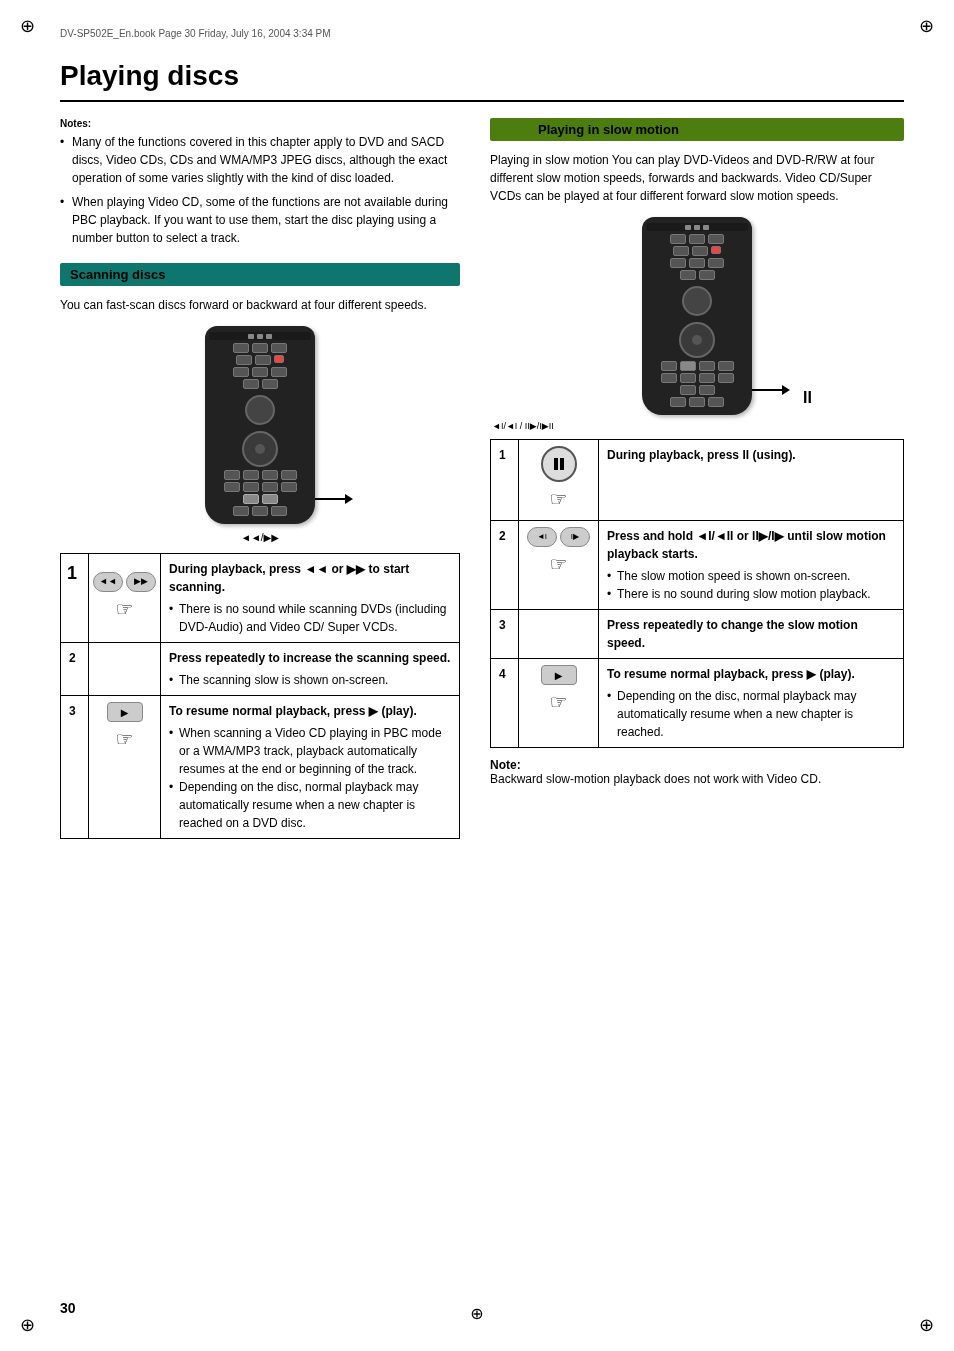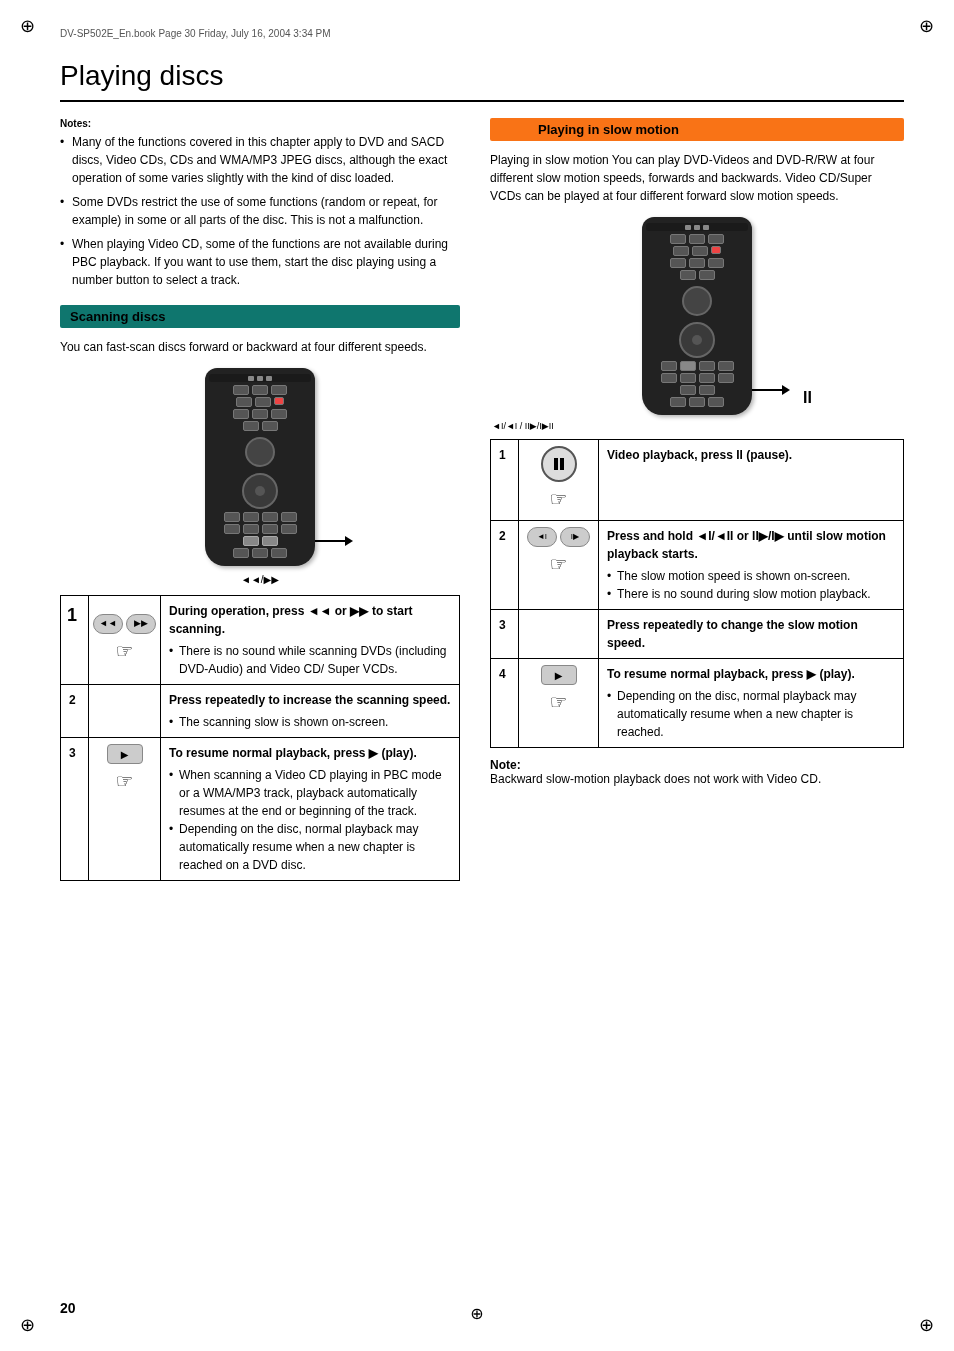--- a/index.html
+++ b/index.html
@@ -53,7 +53,7 @@
     
     .page-title {
       font-size: 28px;
-      font-weight: normal;
+      font-weight: bold;
       border-bottom: 2px solid #000;
       padding-bottom: 8px;
       margin-bottom: 16px;

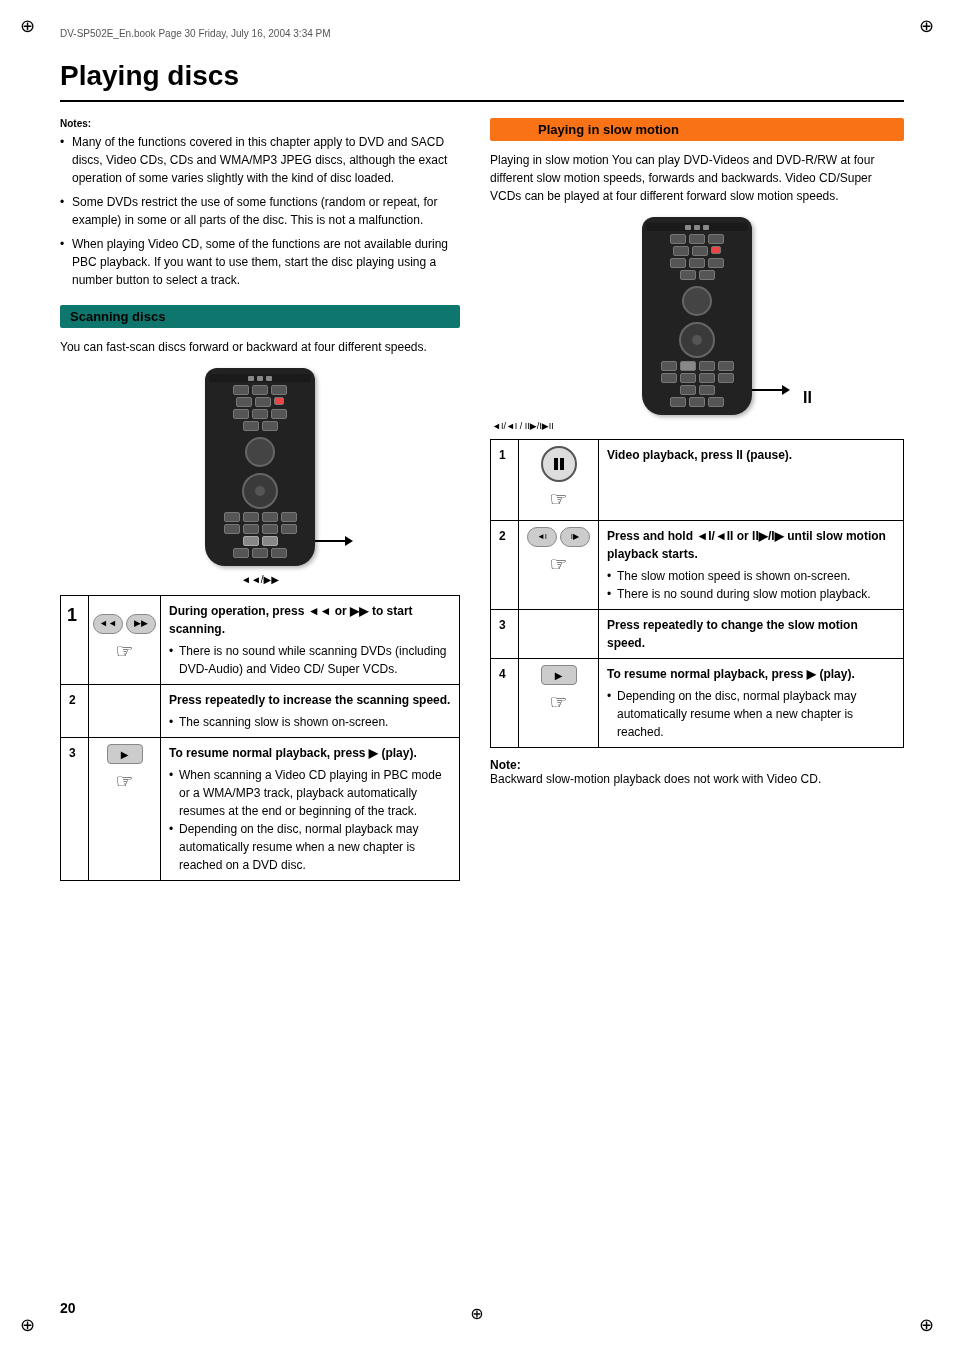--- a/index.html
+++ b/index.html
@@ -527,7 +527,7 @@
 
     <div class="col-right">
 
-      <div class="section-header" style="background:#f97316;padding-left:48px;">Playing in slow motion</div>
+      <div class="section-header" style="background:#4d7c0f;padding-left:48px;">Playing in slow motion</div>
       <p class="section-intro">Playing in slow motion You can play DVD-Videos and DVD-R/RW at four different slow motion speeds, forwards and backwards. Video CD/Super VCDs can be played at four different forward slow motion speeds.</p>
 
       <div class="right-remote-container">

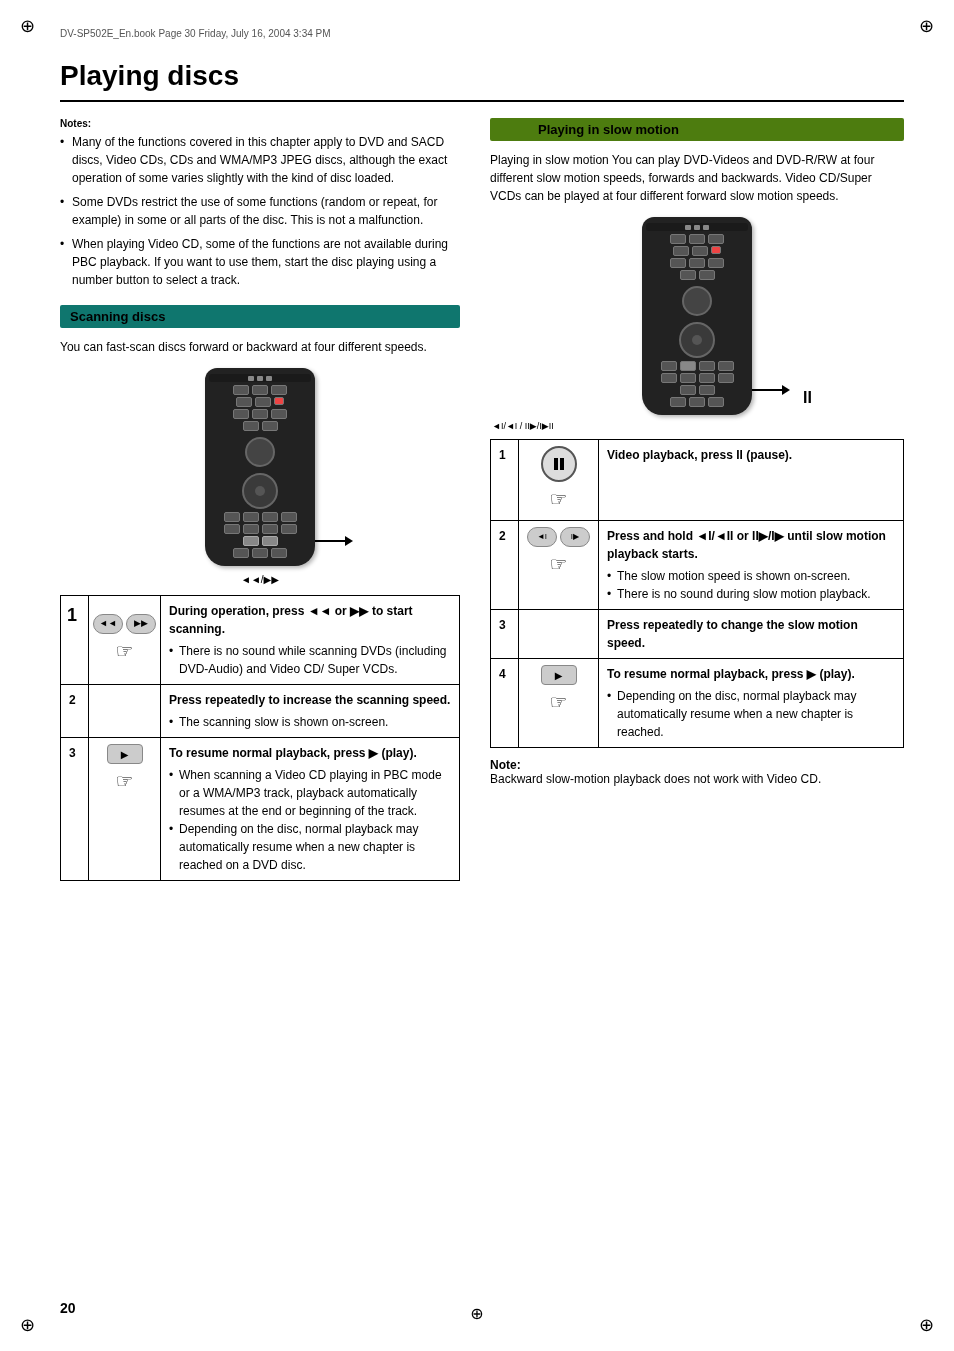--- a/index.html
+++ b/index.html
@@ -403,7 +403,6 @@
       <div class="notes-label">Notes:</div>
       <ul class="notes-list">
         <li>Many of the functions covered in this chapter apply to DVD and SACD discs, Video CDs, CDs and WMA/MP3 JPEG discs, although the exact operation of some varies slightly with the kind of disc loaded.</li>
-        <li>Some DVDs restrict the use of some functions (random or repeat, for example) in some or all parts of the disc. This is not a malfunction.</li>
         <li>When playing Video CD, some of the functions are not available during PBC playback. If you want to use them, start the disc playing using a number button to select a track.</li>
       </ul>
 

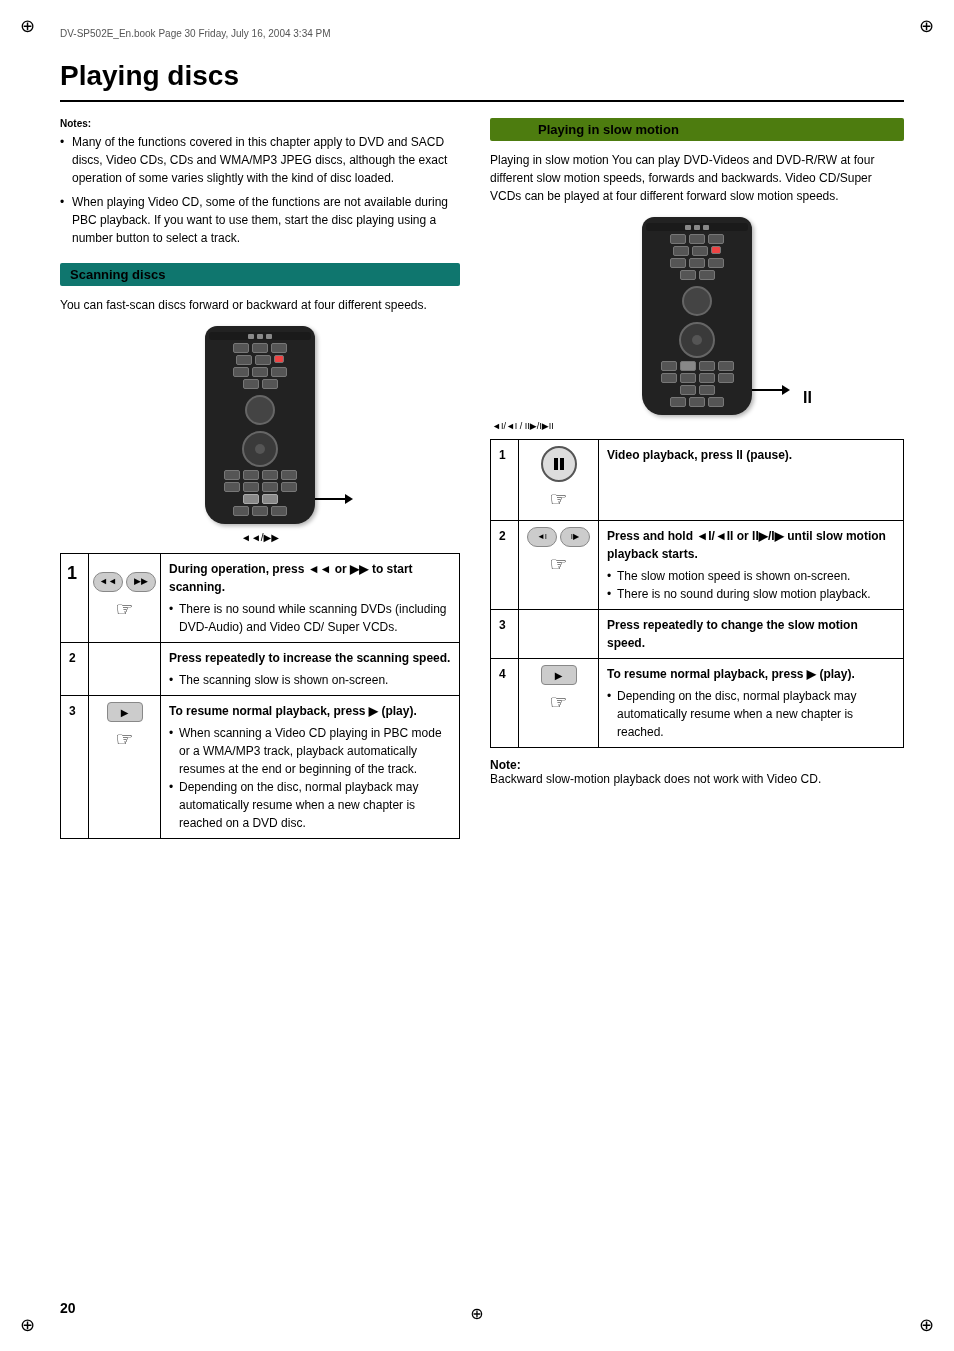--- a/index.html
+++ b/index.html
@@ -616,7 +616,7 @@
             <div class="hand-icon">☞</div>
           </td>
           <td class="step-text-cell">
-            <b>Video playback, press II (pause).</b>
+            <b>During playback, press II (using).</b>
           </td>
         </tr>
 

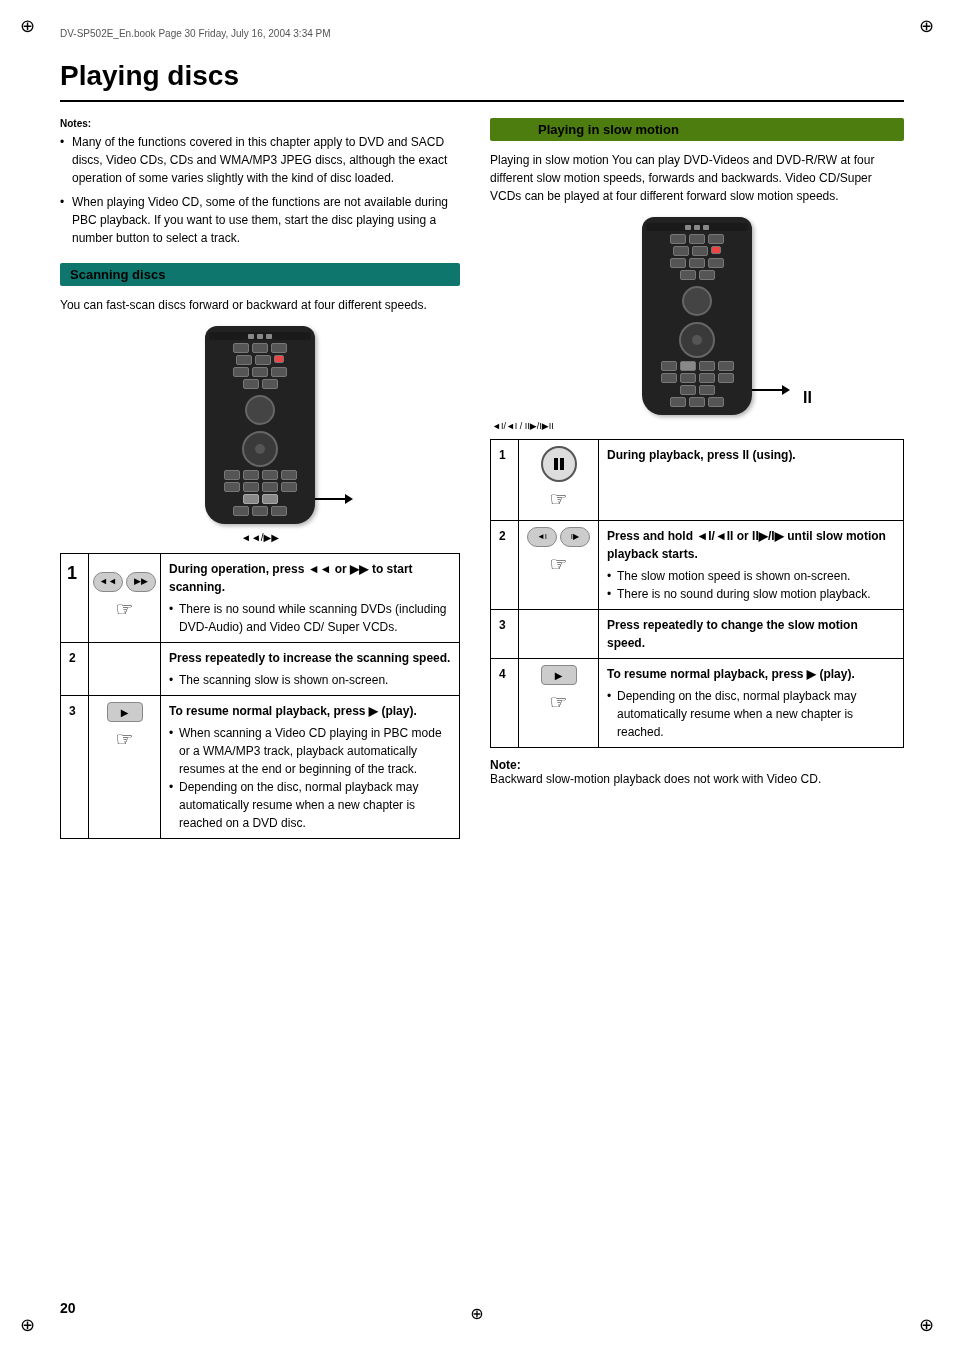--- a/index.html
+++ b/index.html
@@ -487,7 +487,7 @@
             <div class="hand-icon">☞</div>
           </td>
           <td class="step-text-cell">
-            <b>During operation, press ◄◄ or ▶▶ to start scanning.</b>
+            <b>During playback, press ◄◄ or ▶▶ to start scanning.</b>
             <ul>
               <li>There is no sound while scanning DVDs (including DVD-Audio) and Video CD/ Super VCDs.</li>
             </ul>

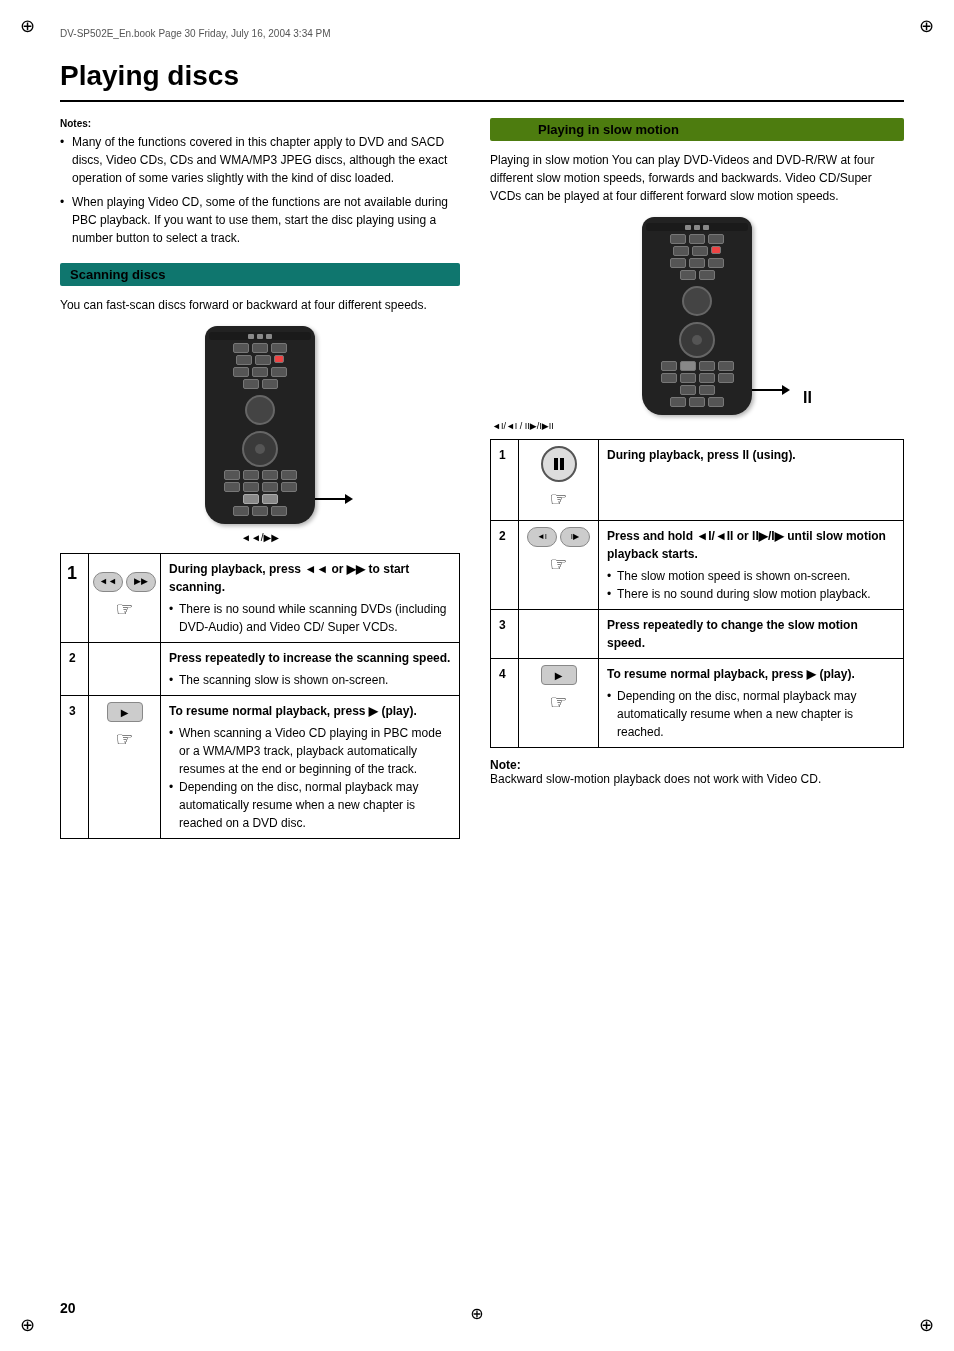--- a/index.html
+++ b/index.html
@@ -670,7 +670,7 @@
     </div>
   </div>
 
-  <div class="page-number">20</div>
+  <div class="page-number">30</div>
 
   <div class="center-cross">⊕</div>
 

